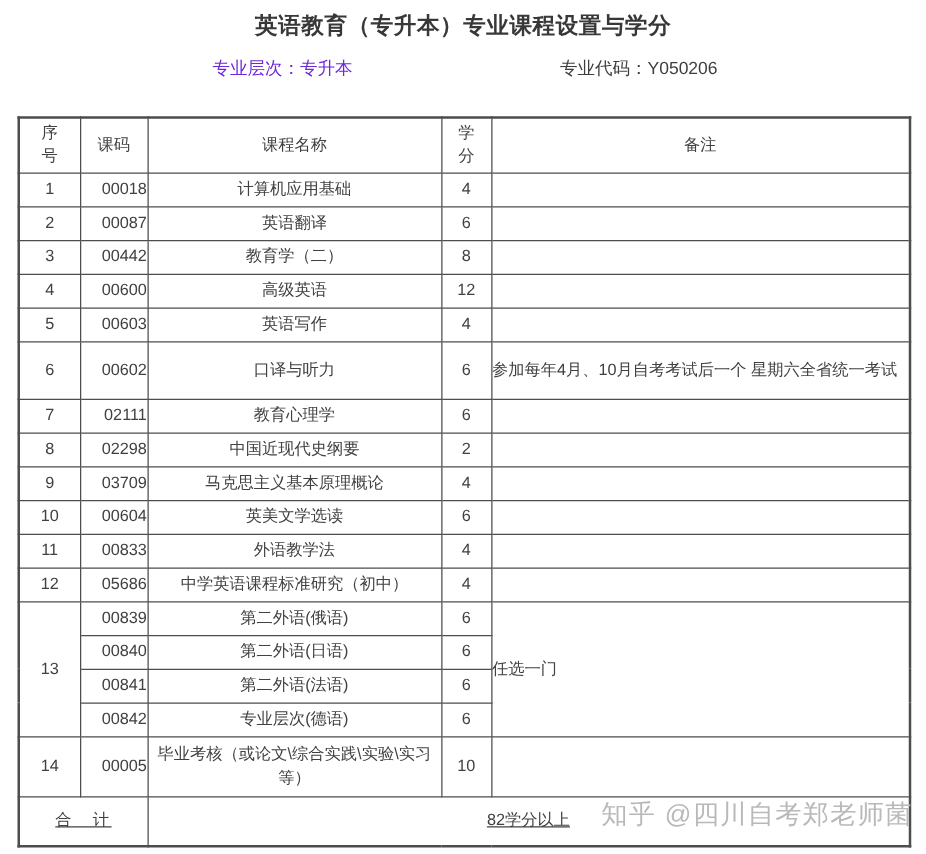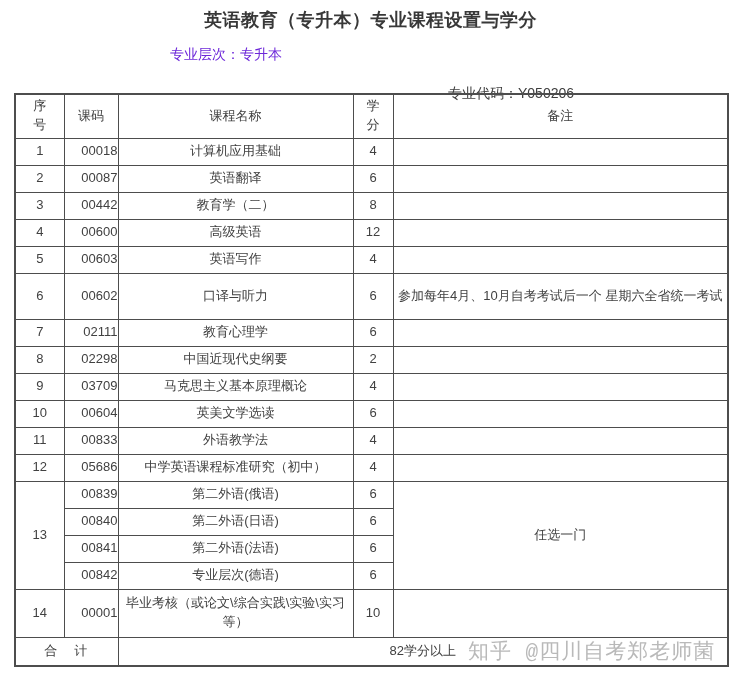--- a/index.html
+++ b/index.html
@@ -26,7 +26,7 @@
     letter-spacing: 0.5px;
   }
   .meta-level { position: absolute; top: 46px; left: 170px; font-size: 14px; color: #6d28d9; }
-  .meta-code  { position: absolute; top: 46px; left: 448px; font-size: 14px; color: #3e3e3e; margin-top: 39px; }
+  .meta-code  { position: absolute; top: 46px; left: 448px; font-size: 14px; color: #3e3e3e; }
 
   table.course-table {
     position: absolute;

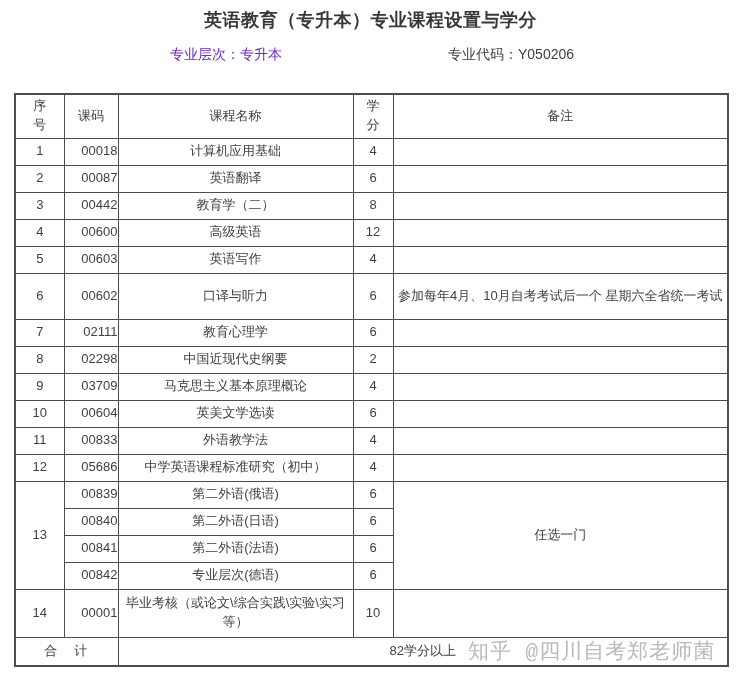--- a/index.html
+++ b/index.html
@@ -58,7 +58,7 @@
   .cell-code   { text-align: right; padding-right: 1px; }
   .cell-name   { text-align: center; padding-left: 1px; }
   .cell-credit { text-align: center; }
-  .cell-remark { text-align: center; padding: 0 4px; }
+  .cell-remark { padding: 0 4px; }
 
   tr.hdr    { height: 44px; }
   tr.r      { height: 27px; }

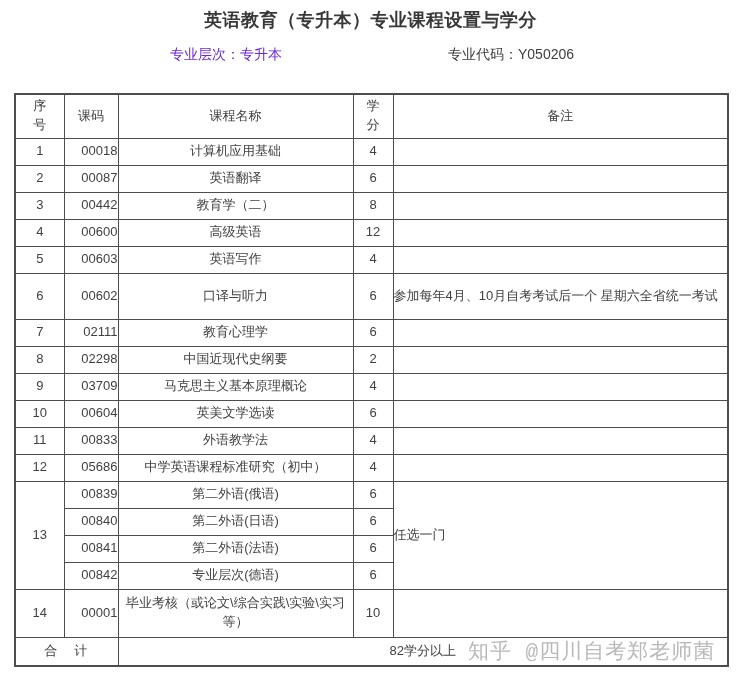--- a/index.html
+++ b/index.html
@@ -220,7 +220,7 @@
 
       <tr class="r-big">
         <td class="cell-no">14</td>
-        <td class="cell-code">00001</td>
+        <td class="cell-code">00005</td>
         <td class="cell-name">毕业考核（或论文\综合实践\实验\实习等）</td>
         <td class="cell-credit">10</td>
         <td class="cell-remark"></td>

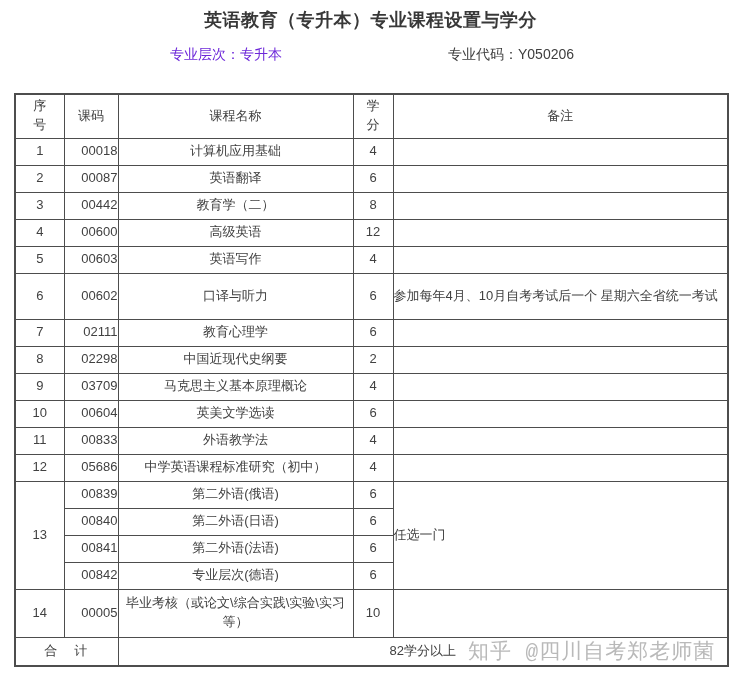--- a/index.html
+++ b/index.html
@@ -64,7 +64,7 @@
   tr.r      { height: 27px; }
   tr.r-mid  { height: 46px; }
   tr.r-big  { height: 48px; }
-  tr.r-total{ height: 29px; }
+  tr.r-total{ height: 40px; text-decoration: underline; }
   .total-label { text-align: center; letter-spacing: 2px; }
   .total-value { text-align: center; }
 

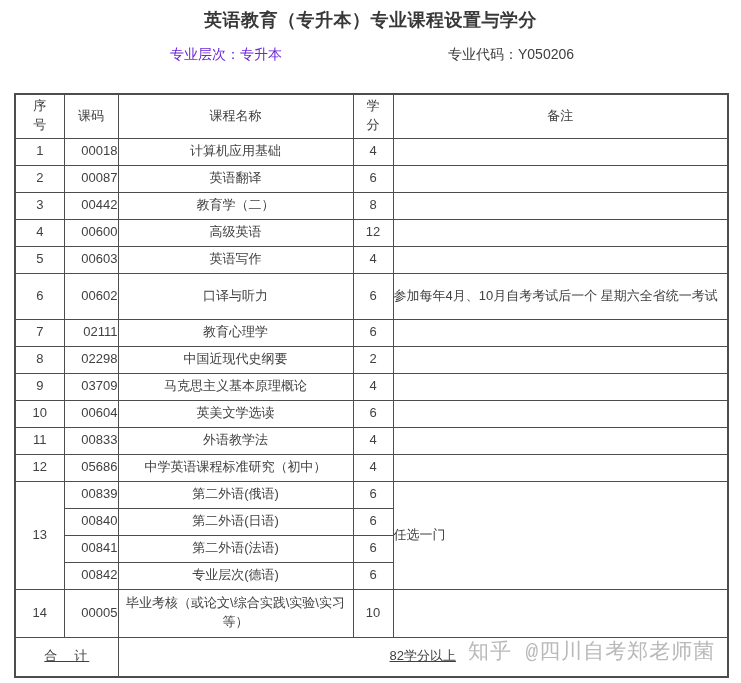--- a/index.html
+++ b/index.html
@@ -71,13 +71,12 @@
   .watermark {
     position: absolute;
     top: 637px;
-    left: 468px;
+    left: 481px;
     font-size: 21px;
     color: #b9b9b9;
     letter-spacing: 1px;
     white-space: nowrap;
     z-index: 5;
-    font-family: Liberation Mono, monospace;
   }
 </style>
 </head>

